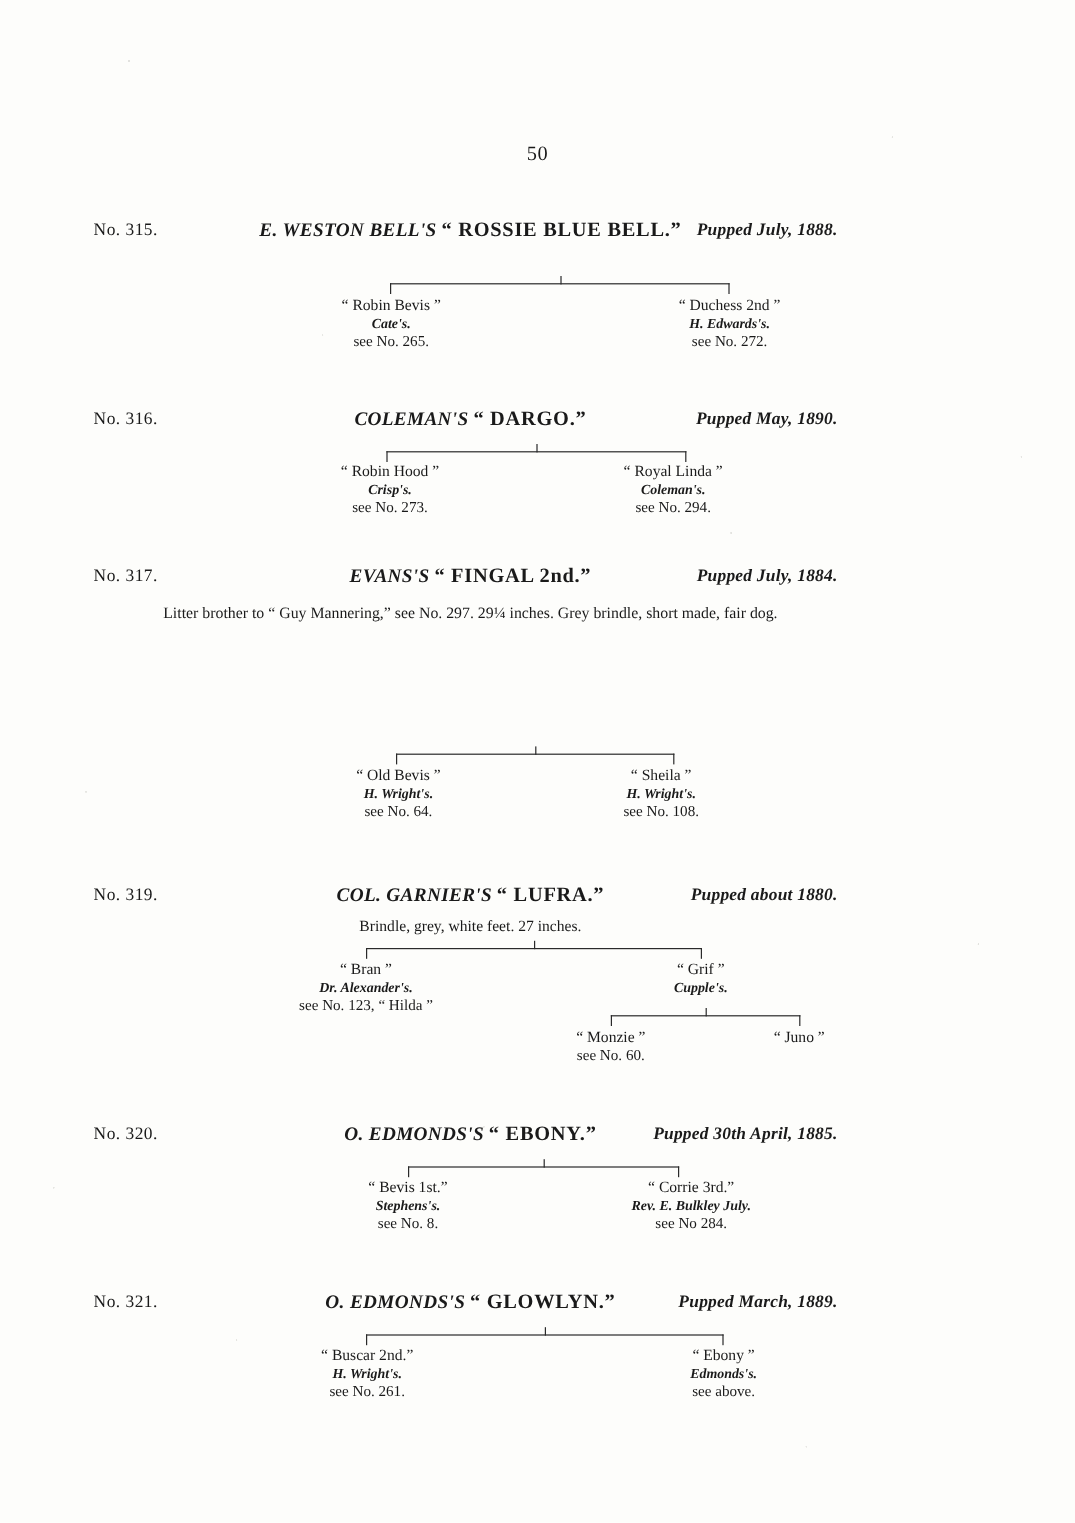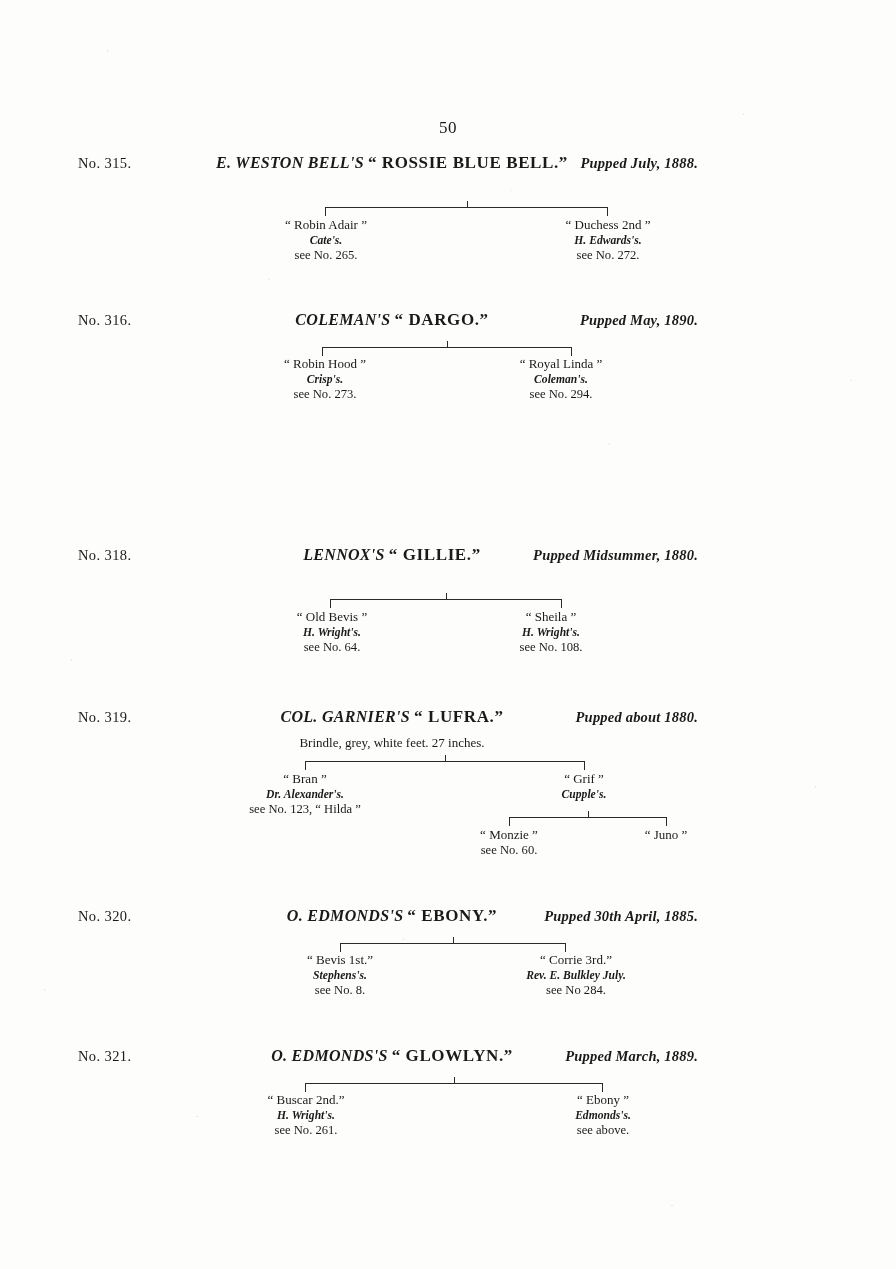--- a/index.html
+++ b/index.html
@@ -56,6 +56,7 @@
     position: absolute;
     left: 0;
     width: 784px;
+    margin-top: 29px;
   }
 
   .entry-head {

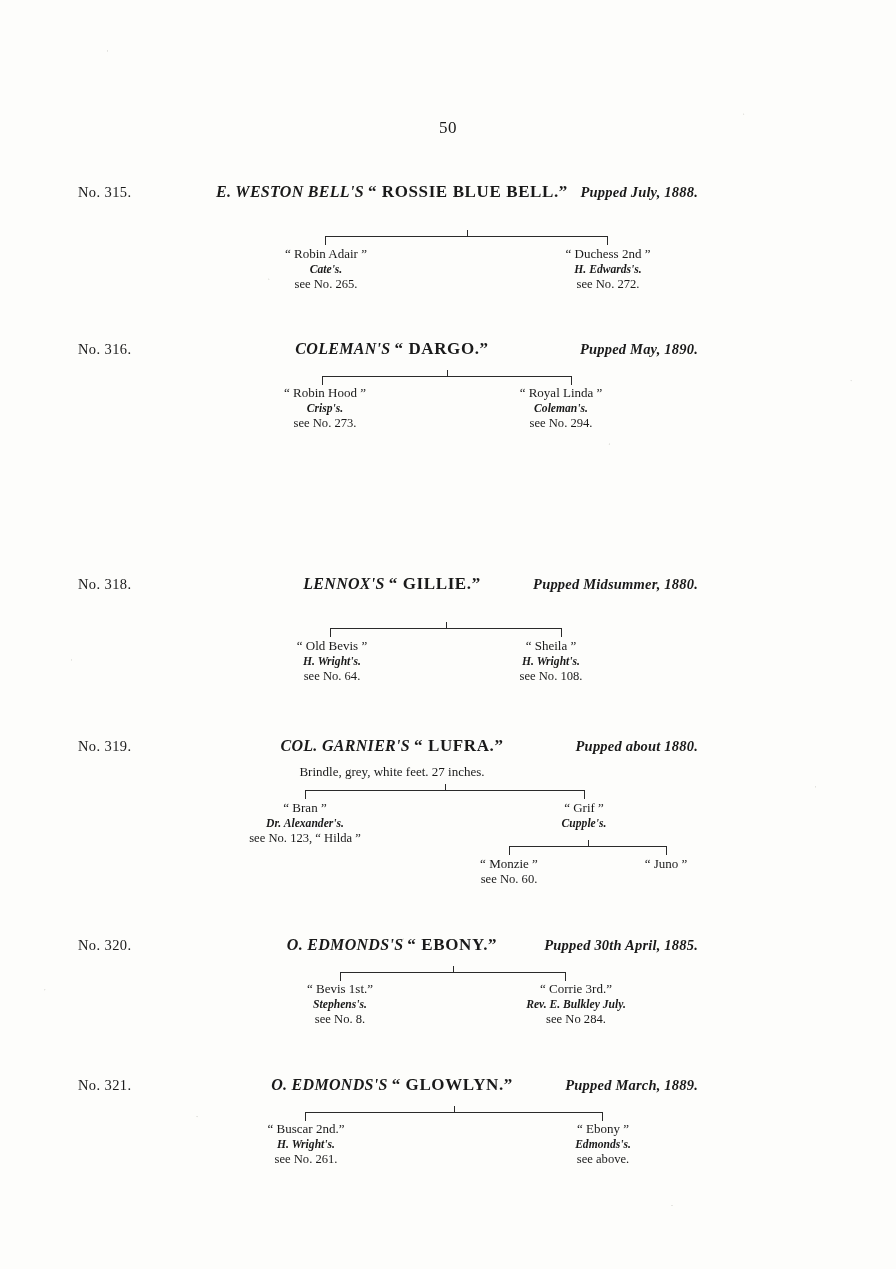--- a/index.html
+++ b/index.html
@@ -168,7 +168,7 @@
     <div class="brace" style="left:325px; width:283px; top:52px"></div>
     <div class="parents" style="top:62px">
       <div class="parent" style="left:326px">
-        <span class="pname">“ Robin Adair ”</span>
+        <span class="pname">“ Robin Bevis ”</span>
         <span class="owner">Cate's.</span>
         <span class="see">see No. 265.</span>
       </div>

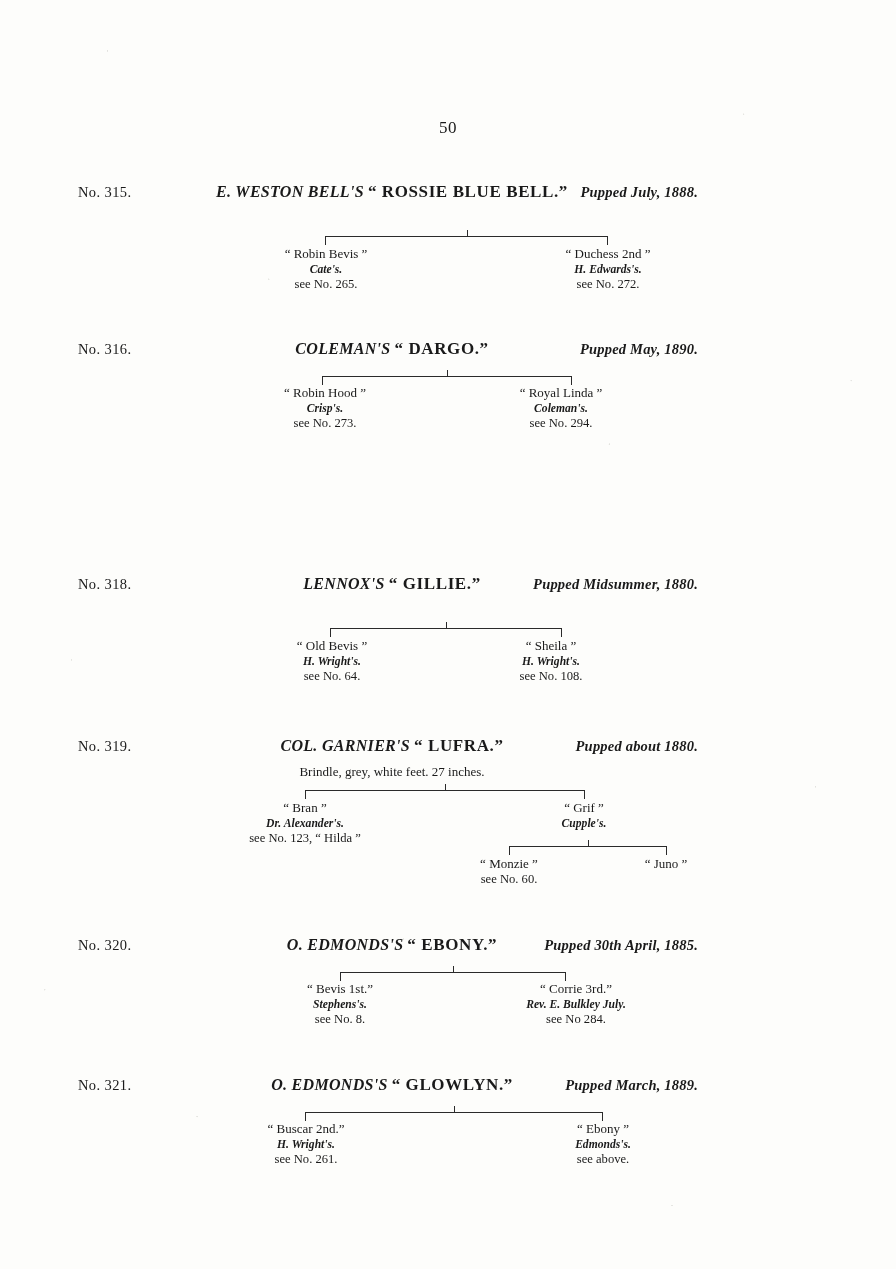--- a/index.html
+++ b/index.html
@@ -204,6 +204,17 @@
     </div>
   </div>
 
+  <div class="entry" style="top:443px">
+    <div class="entry-head">
+      <span class="ref-no">No. 317.</span>
+      <div class="title">
+        <span class="owner">EVANS'S</span>
+        <span class="dogname">“ FINGAL 2nd.”</span>
+      </div>
+      <span class="pupped">Pupped July, 1884.</span>
+    </div>
+    <div class="notes">Litter brother to “ Guy Mannering,” see No. 297.   29¼ inches.   Grey brindle, short made, fair dog.</div>
+  </div>
 
   <div class="entry" style="top:547px">
     <div class="entry-head">

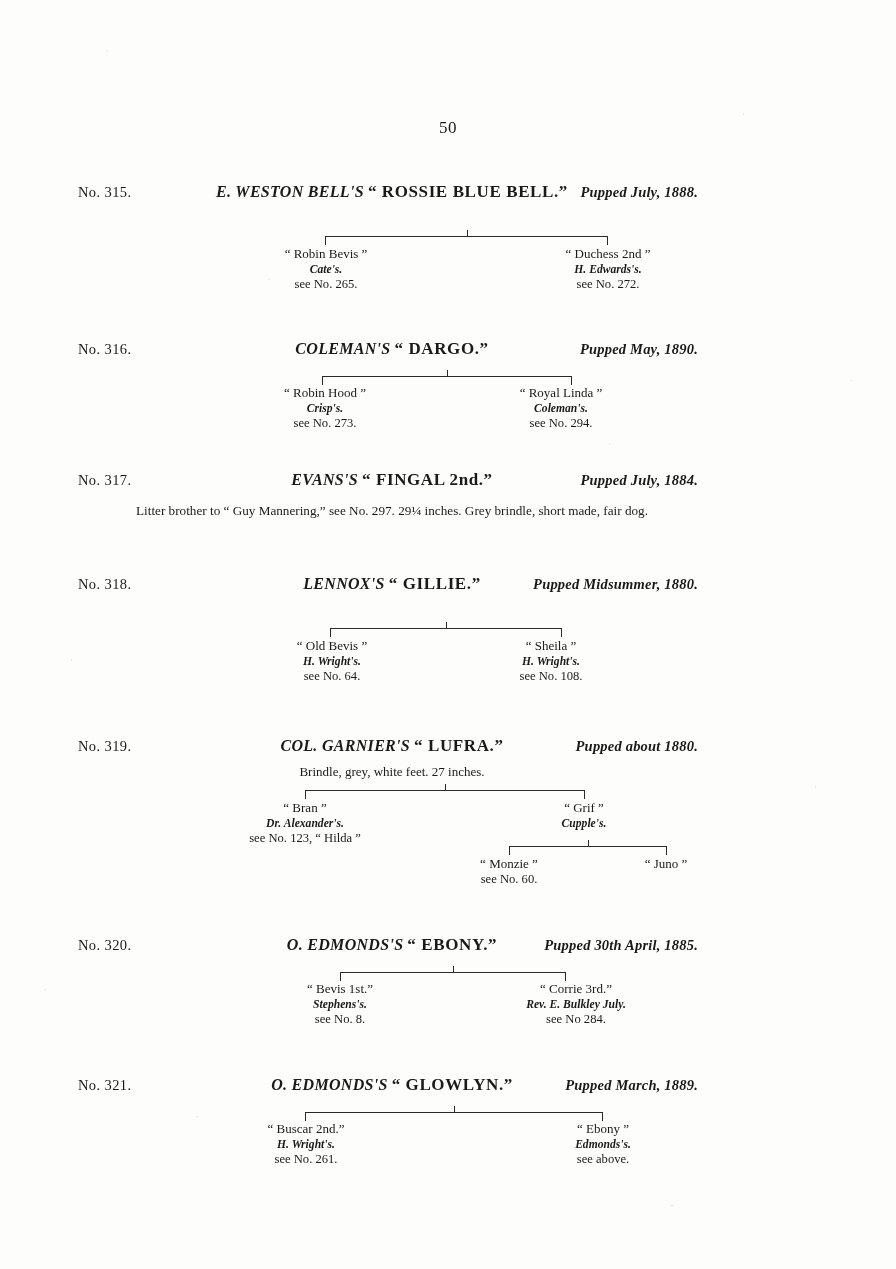--- a/index.html
+++ b/index.html
@@ -217,14 +217,6 @@
   </div>
 
   <div class="entry" style="top:547px">
-    <div class="entry-head">
-      <span class="ref-no">No. 318.</span>
-      <div class="title">
-        <span class="owner">LENNOX'S</span>
-        <span class="dogname">“ GILLIE.”</span>
-      </div>
-      <span class="pupped">Pupped Midsummer, 1880.</span>
-    </div>
     <div class="brace" style="left:330px; width:232px; top:52px"></div>
     <div class="parents" style="top:62px">
       <div class="parent" style="left:332px">

